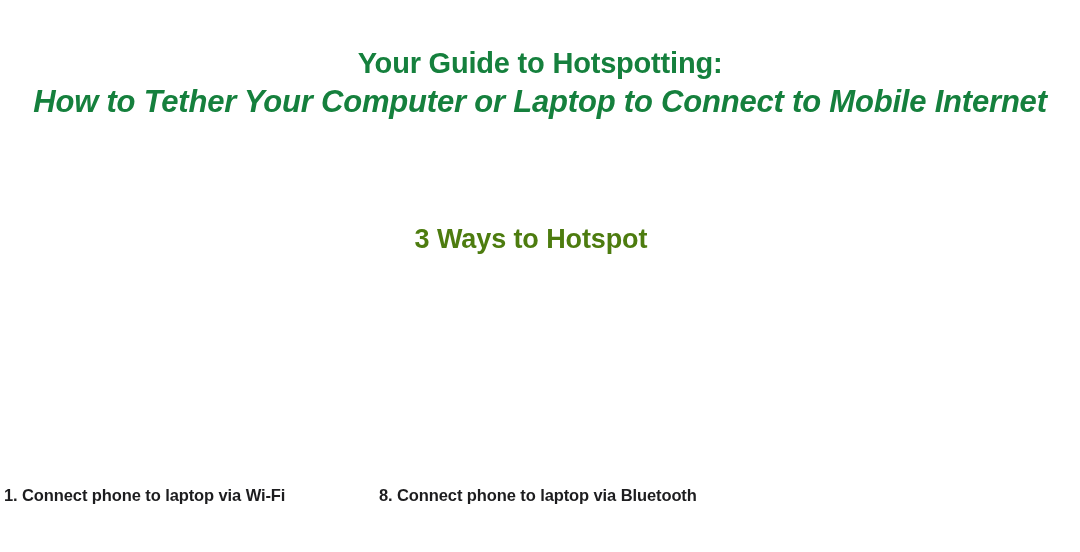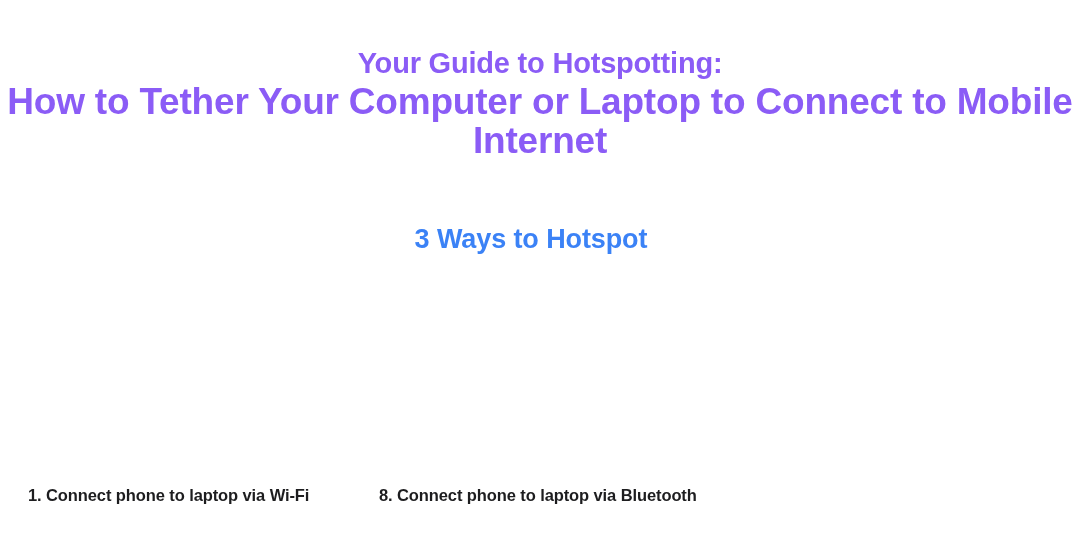--- a/index.html
+++ b/index.html
@@ -30,7 +30,7 @@
   .title-line {
     font-weight: bold;
     letter-spacing: -0.2px;
-    color: #8b5cf6;
+    color: #15803d;
   }
   .title-line-1 {
     font-size: 29px;

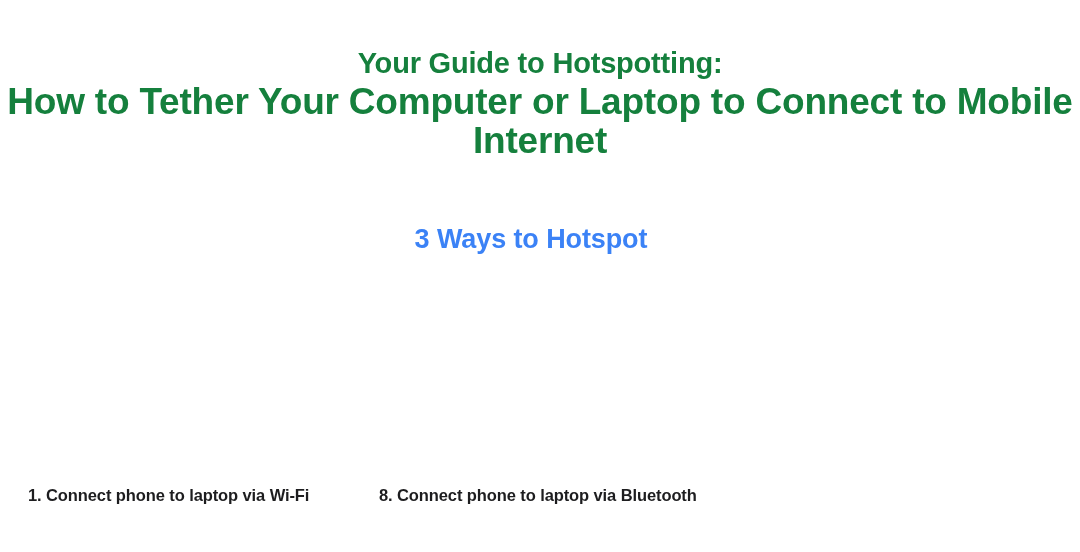--- a/index.html
+++ b/index.html
@@ -37,8 +37,9 @@
     line-height: 38px;
   }
   .title-line-2 {
-    font-size: 37px;
+    font-size: 31px;
     line-height: 39px;
+    font-style: italic;
   }
   .subtitle {
     position: absolute;

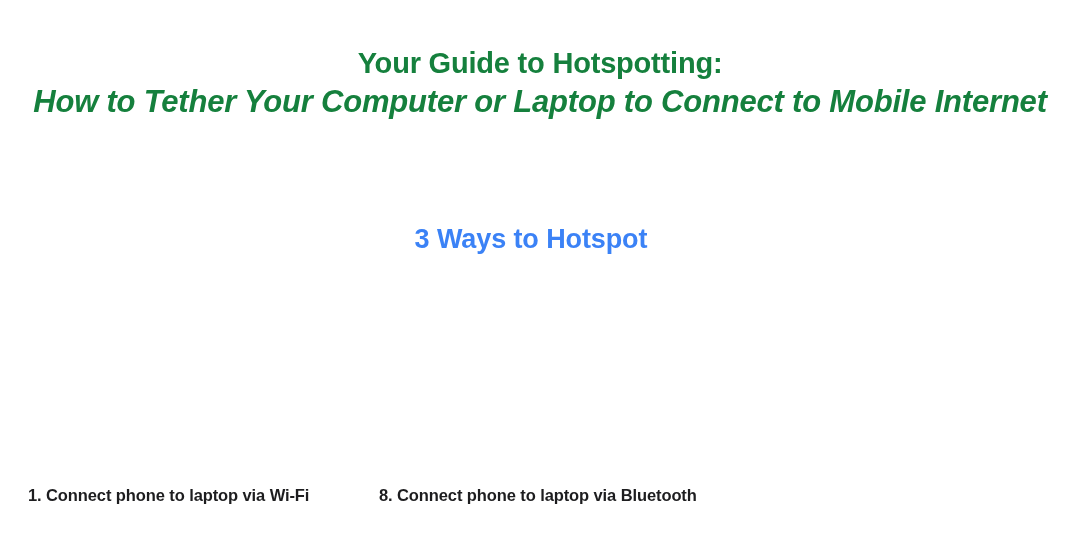--- a/index.html
+++ b/index.html
@@ -49,7 +49,7 @@
     text-align: center;
     font-size: 27px;
     font-weight: bold;
-    color: #3b82f6;
+    color: #4d7c0f;
     letter-spacing: -0.1px;
   }
   

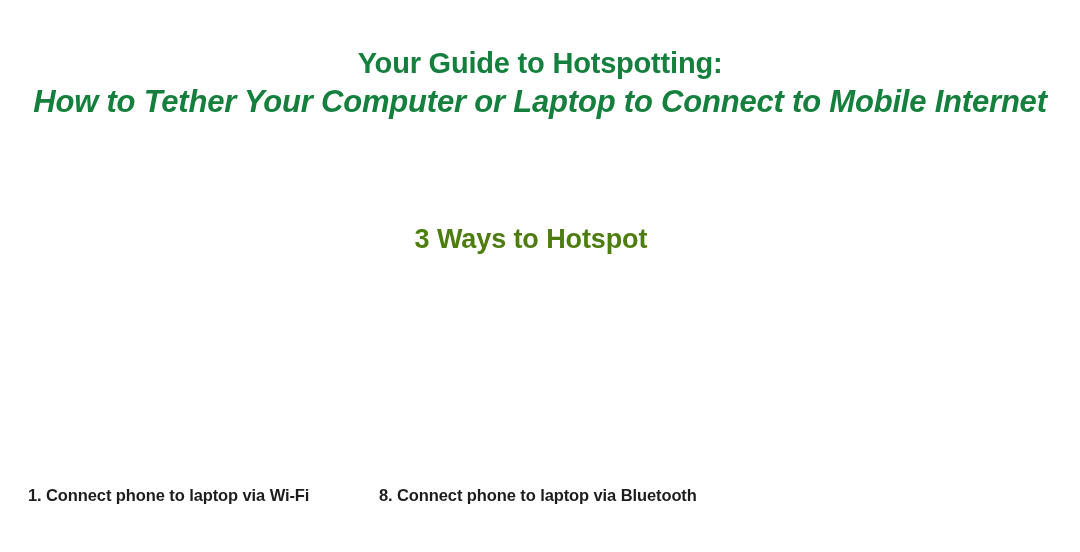--- a/index.html
+++ b/index.html
@@ -72,7 +72,7 @@
     white-space: nowrap;
     letter-spacing: -0.1px;
   }
-  .caption-1 { left: 28px; }
+  .caption-1 { left: 4px; }
   .caption-2 { left: 379px; }
   .caption-3 { left: 775px; }
 </style>

